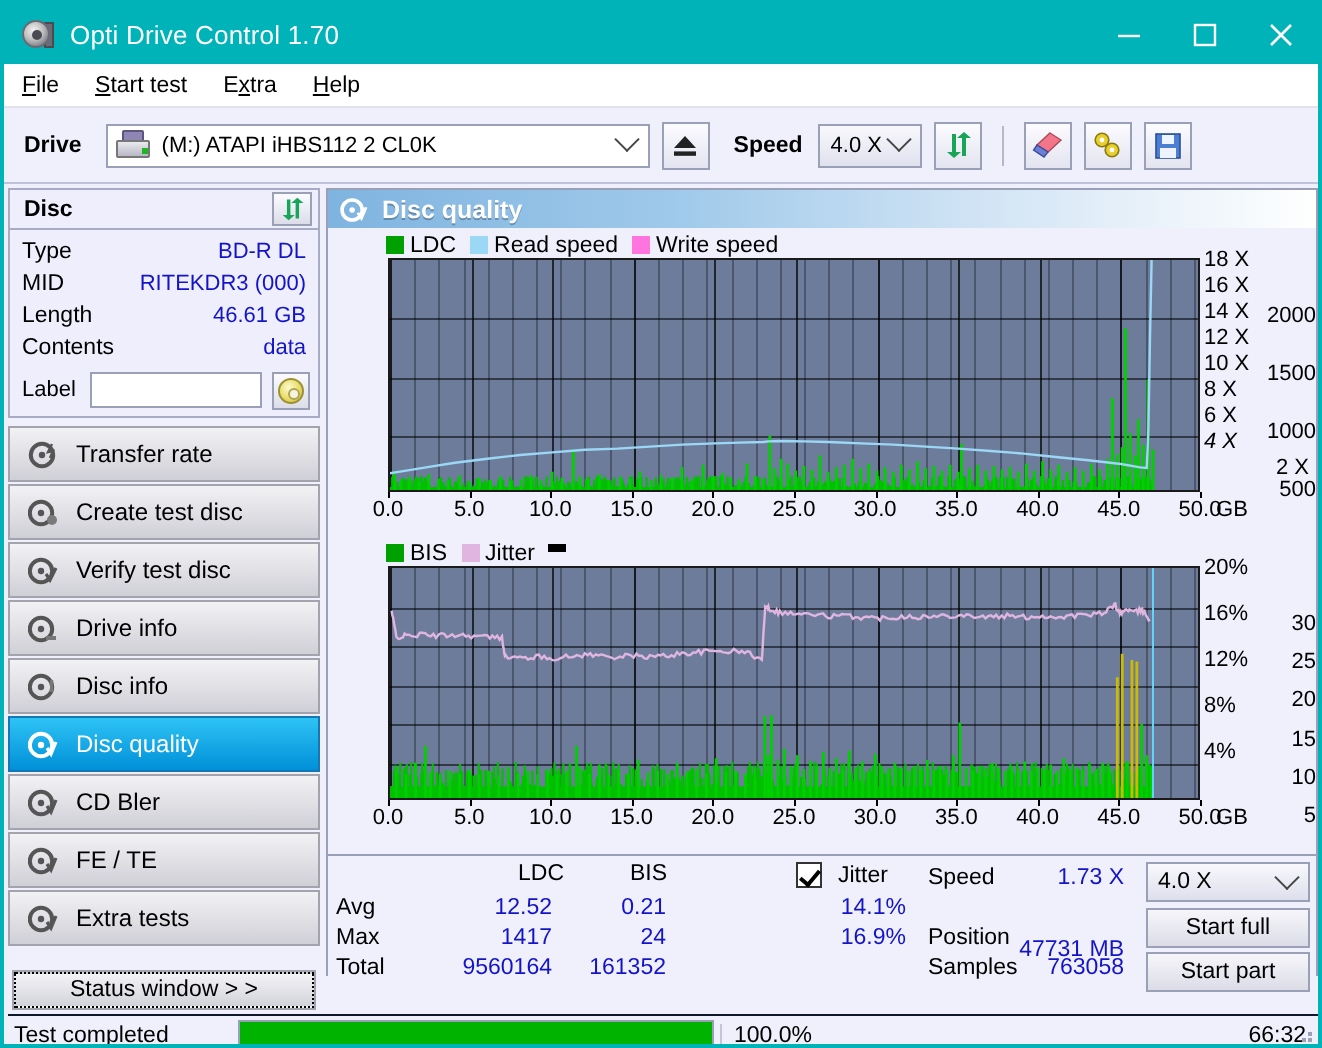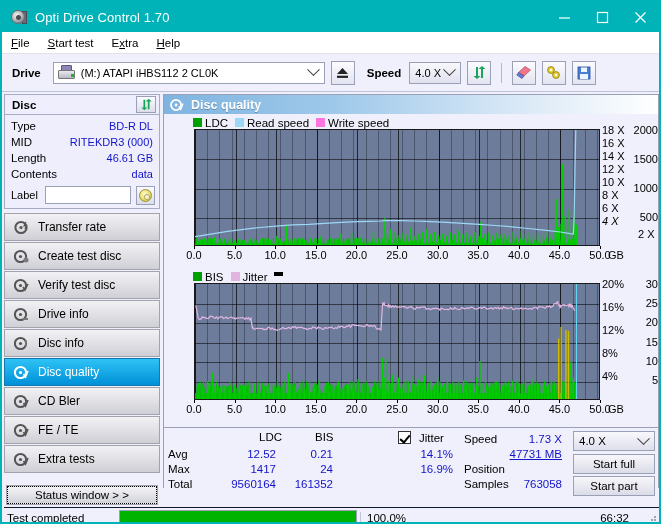--- a/index.html
+++ b/index.html
@@ -233,6 +233,7 @@
     position: absolute; right: 0; text-align: right;
     font-size: 11px; color: #000; transform: translateY(-50%);
     white-space: nowrap;
+    margin-top: 28px;
   }
   .ytickR {
     position: absolute; left: 0; text-align: left;

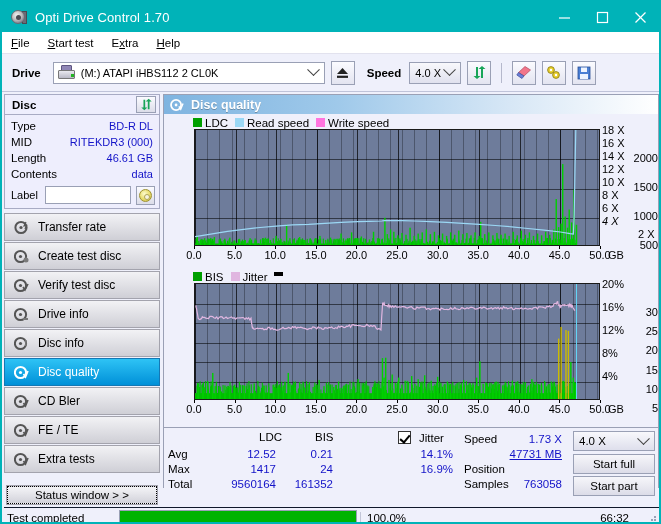--- a/index.html
+++ b/index.html
@@ -1820,7 +1820,7 @@
       <span class="lbl" style="left:300px; top:35px;">Position</span>
       <span class="lbl" style="left:300px; top:50px;">Samples</span>
       <span class="val" style="left:336px; top:5px;  width:62px;">1.73 X</span>
-      <span class="val" style="left:336px; top:20px; width:62px;text-decoration:underline;">47731 MB</span>
+      <span class="val" style="left:336px; top:41px; width:62px;">47731 MB</span>
       <span class="val" style="left:336px; top:50px; width:62px;">763058</span>
 
       <div id="speed-sel">

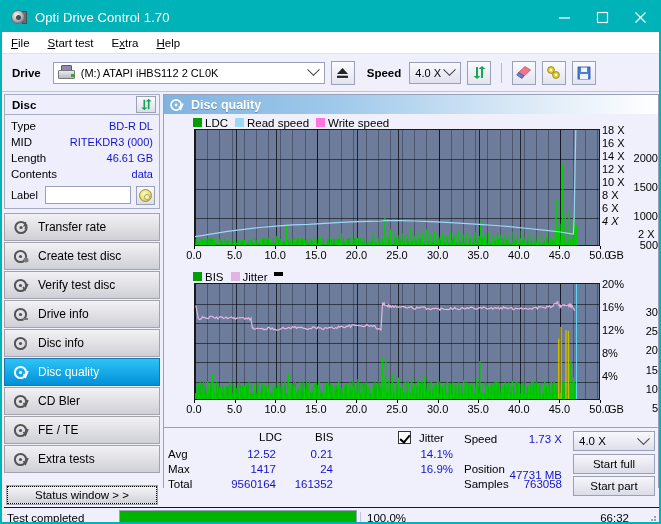--- a/index.html
+++ b/index.html
@@ -297,7 +297,7 @@
   }
   #progress-fill { height: 100%; background: #00b300; }
   #bot-pct { width: 60px; padding-left: 6px; border-left: 1px solid #c3c6d8; margin-left: 3px; }
-  #bot-time { margin-left: auto; padding-right: 30px; }
+  #bot-time { margin-left: auto; padding-right: 6px; }
   #grip { position: absolute; right: 2px; bottom: 2px; width: 10px; height: 10px; }
   #grip i { position: absolute; width: 2px; height: 2px; background: #9aa0b5; }
 </style>

